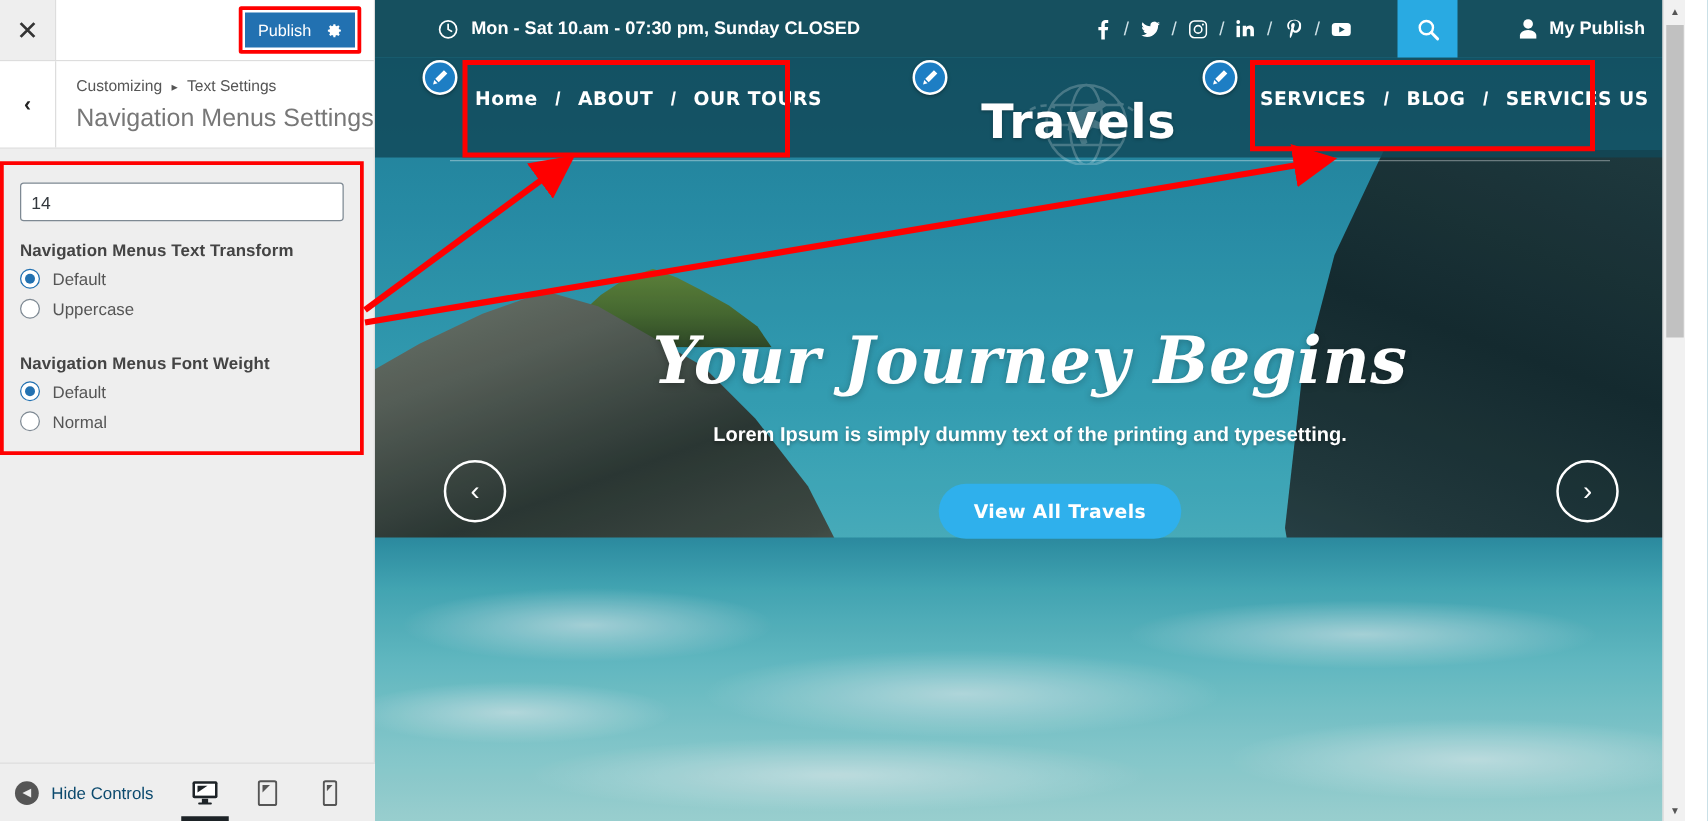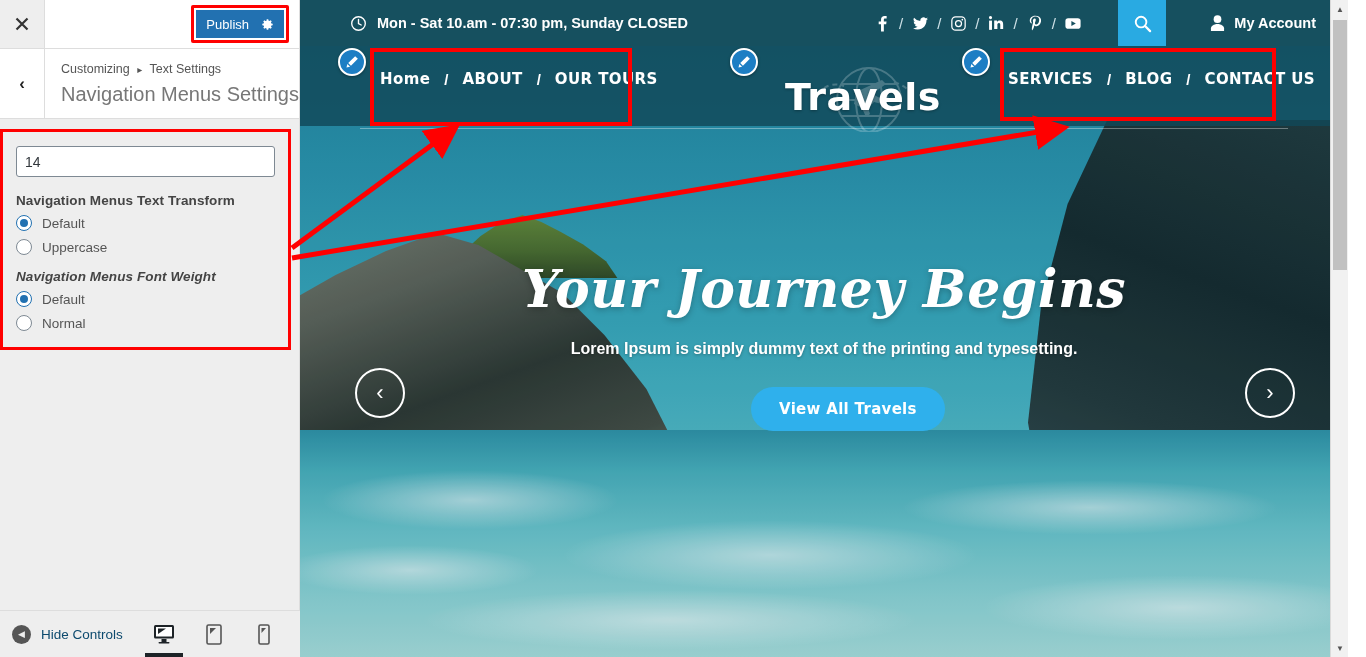--- a/index.html
+++ b/index.html
@@ -436,7 +436,7 @@
           <circle cx="8" cy="4.4" r="4.1"></circle>
           <path d="M8 9.6c-4.1 0-7 2.4-7 4.6V17h14v-2.8c0-2.2-2.9-4.6-7-4.6z"></path>
         </svg>
-        <span class="txt">My Account</span>
+        <span class="txt">My Publish</span>
       </div>
     </div>
 

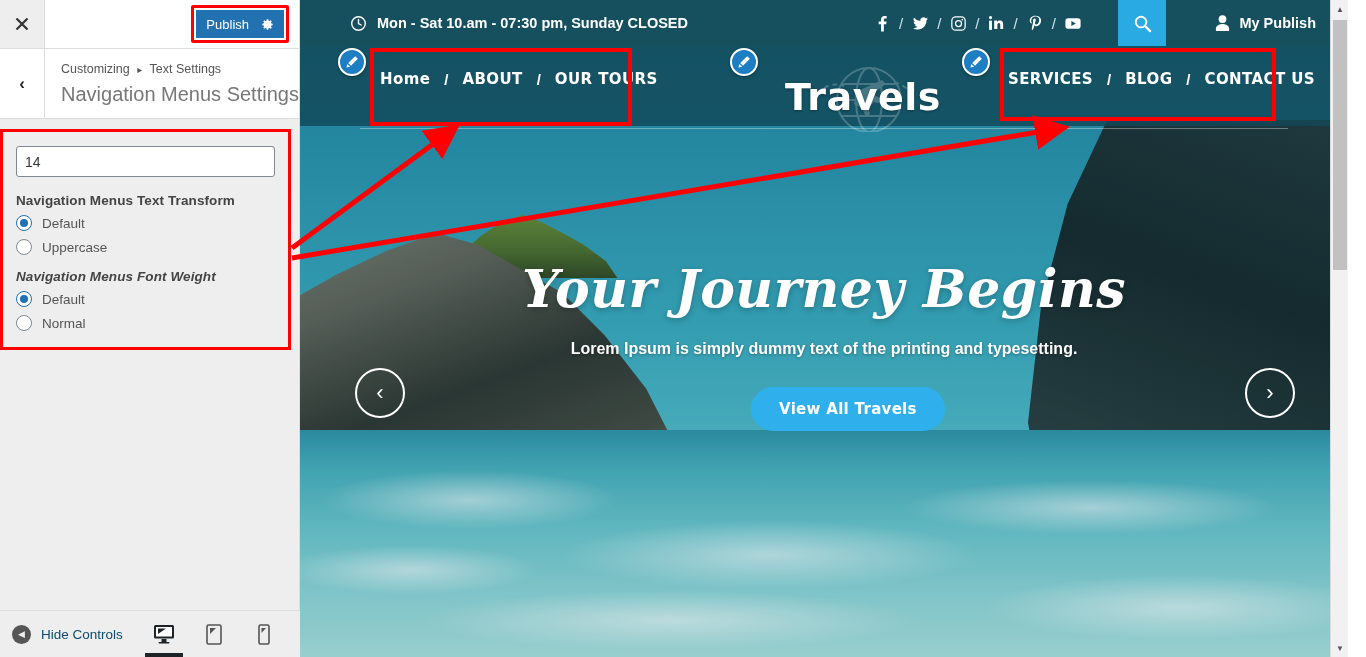--- a/index.html
+++ b/index.html
@@ -466,7 +466,7 @@
         <span class="nav-sep">/</span>
         <span class="nav-item">BLOG</span>
         <span class="nav-sep">/</span>
-        <span class="nav-item">CONTACT US</span>
+        <span class="nav-item">SERVICES US</span>
       </div>
     </div>
 

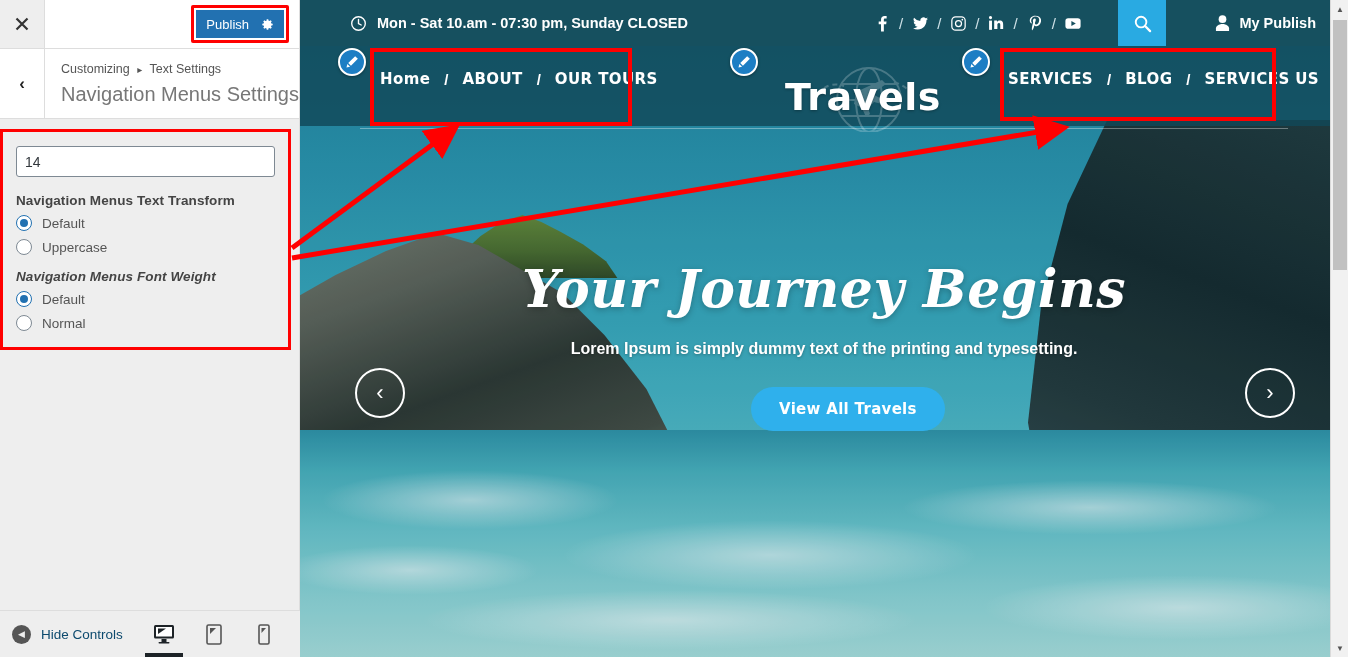--- a/index.html
+++ b/index.html
@@ -311,7 +311,7 @@
       </div>
 
       <div class="fld-group" style="margin-bottom:0;">
-        <div class="fld-label" style="margin-top:14px;font-style:italic;">Navigation Menus Font Weight</div>
+        <div class="fld-label" style="margin-top:28px;">Navigation Menus Font Weight</div>
         <div class="radio-row">
           <span class="radio on"></span>
           <span class="radio-label">Default</span>

